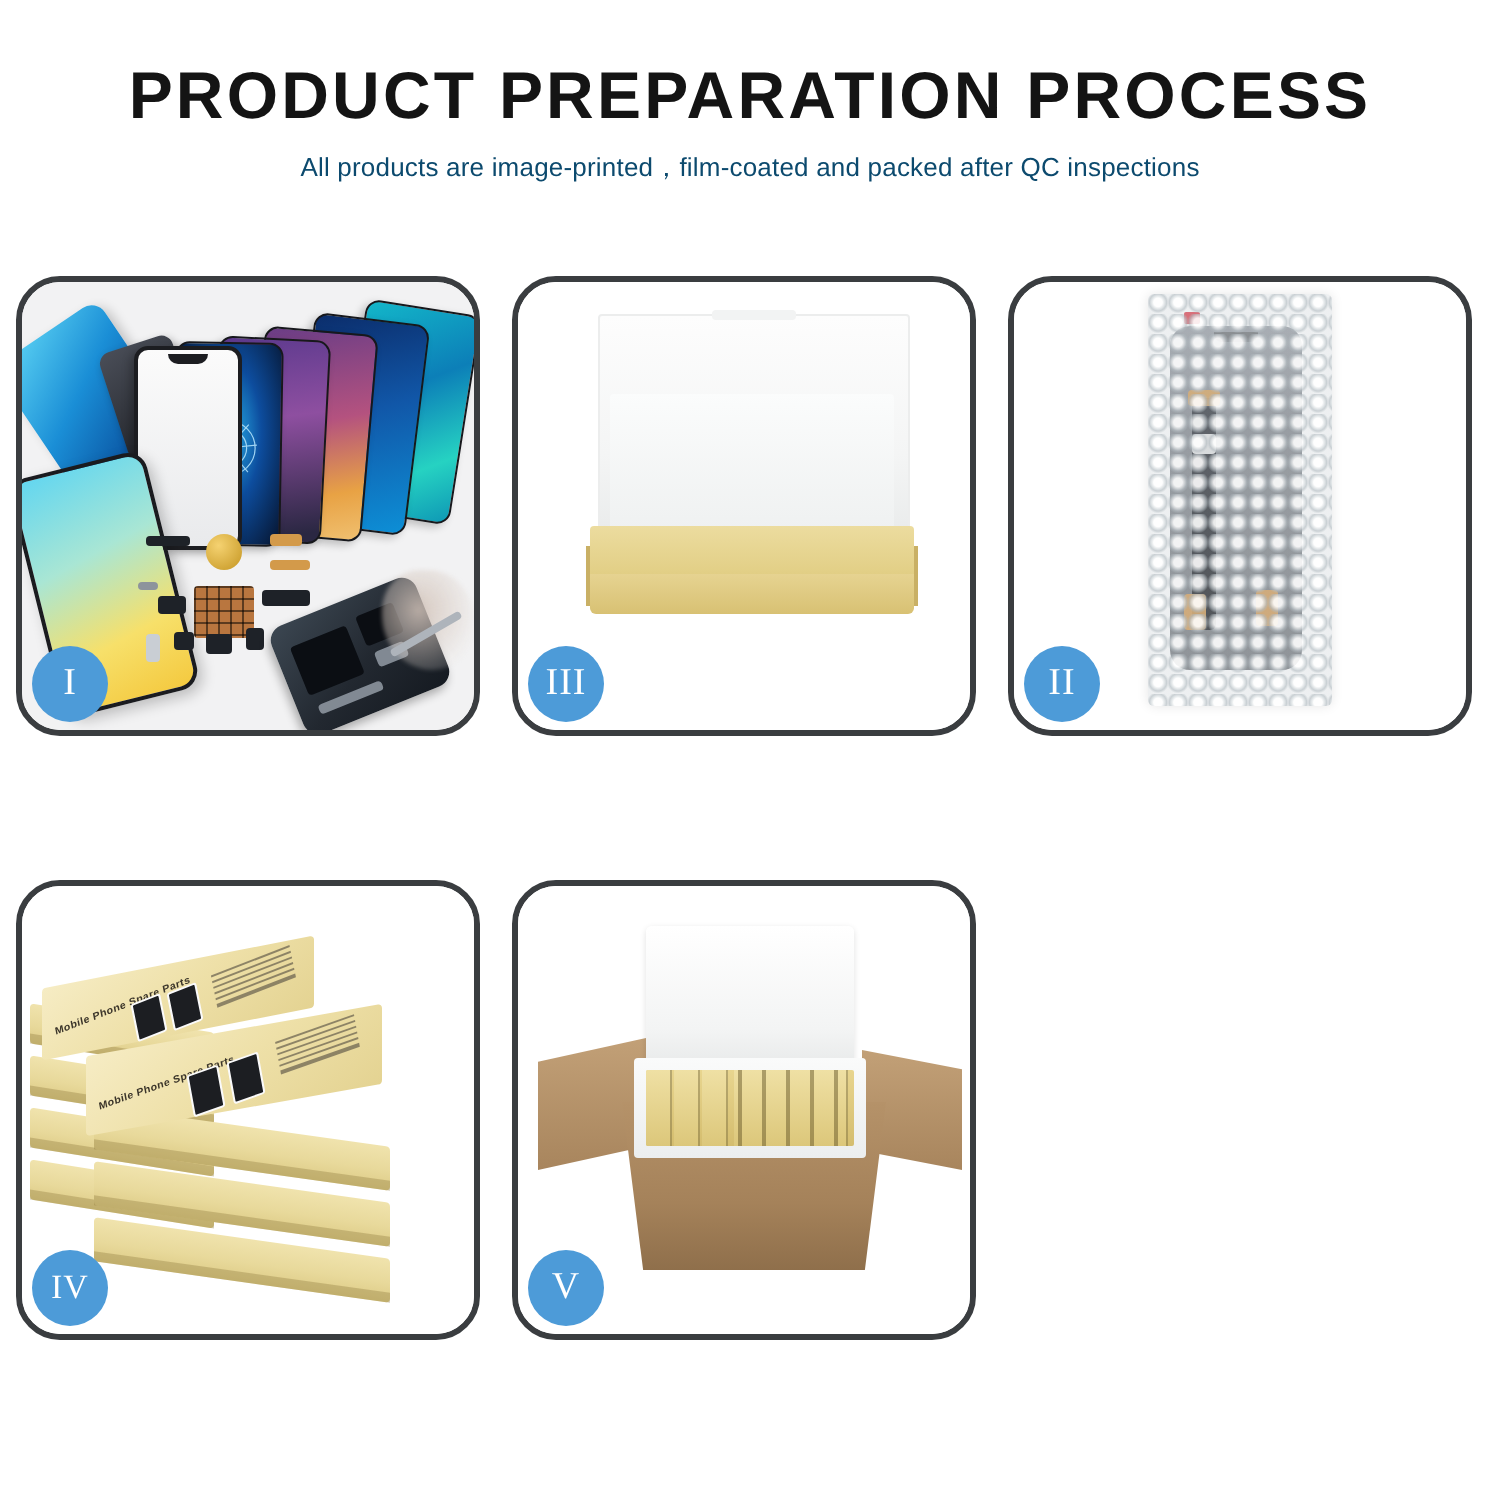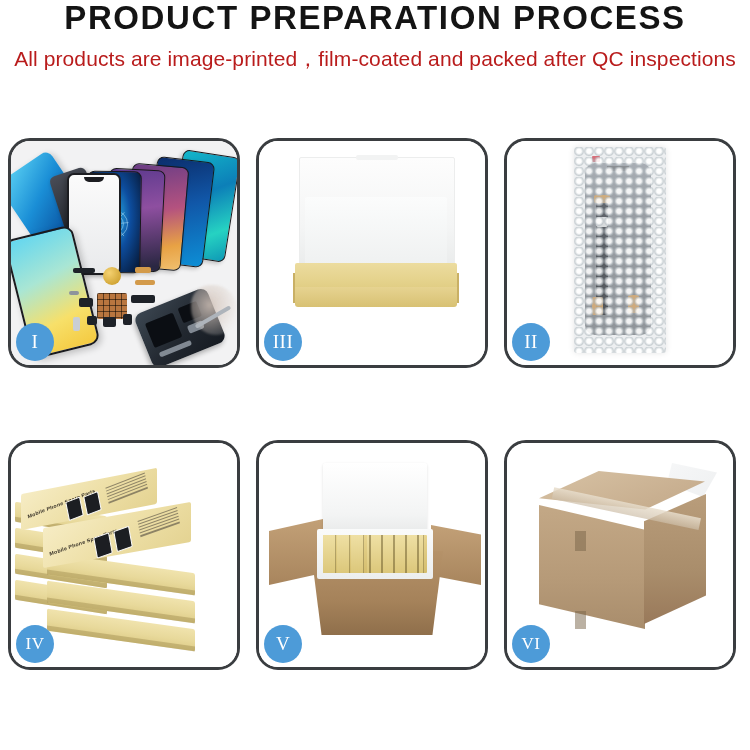--- a/index.html
+++ b/index.html
@@ -19,6 +19,7 @@
   
   #header {
     text-align: center;
+    padding-top: 30px;
   }
   #main-title {
     font-size: 33px;

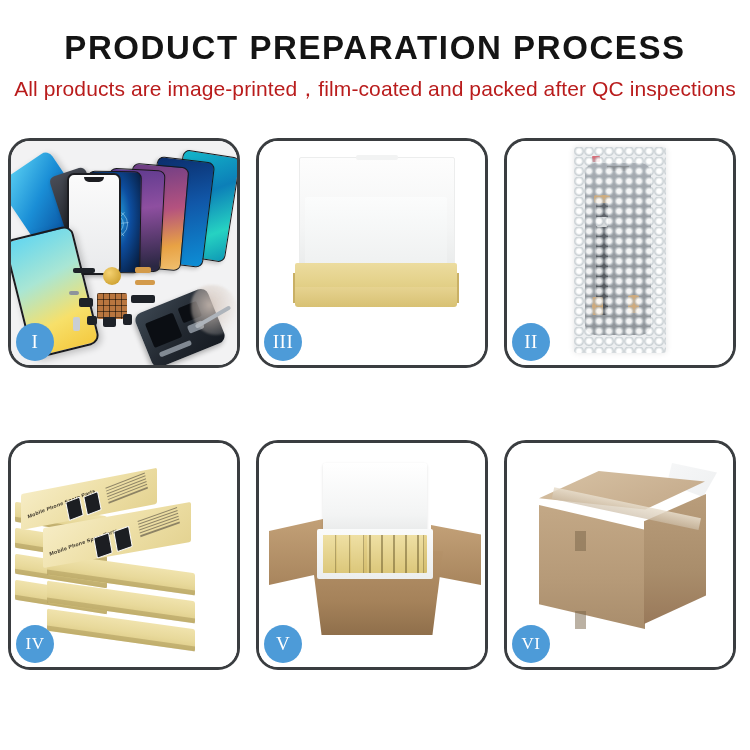--- a/index.html
+++ b/index.html
@@ -31,8 +31,8 @@
     white-space: nowrap;
   }
   #subtitle {
-    font-size: 21px;
-    color: #b91c1c;
+    font-size: 13px;
+    color: #0c4a6e;
     letter-spacing: 0.1px;
     margin: 9px 0 0 0;
     white-space: nowrap;

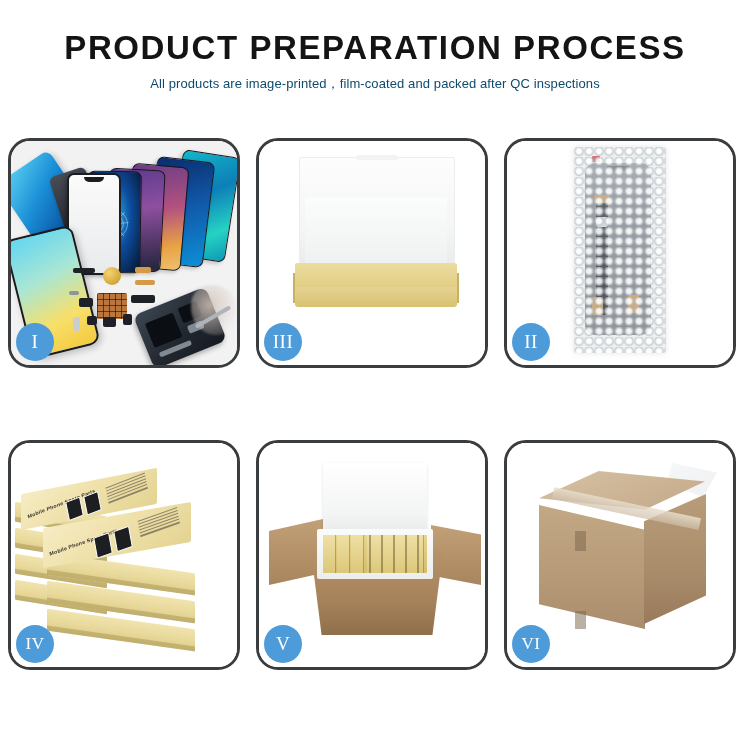--- a/index.html
+++ b/index.html
@@ -574,18 +574,6 @@
     <div class="badge">V</div>
   </div>
 
-  <div class="panel">
-    <div class="panel-photo scene-sealed">
-      <div class="sb-wrap"></div>
-      <div class="sb-top"></div>
-      <div class="sb-left"></div>
-      <div class="sb-right"></div>
-      <div class="sb-tape"></div>
-      <div class="sb-seam" style="left:68px; top:88px; width:11px; height:20px;"></div>
-      <div class="sb-seam" style="left:68px; top:168px; width:11px; height:18px;"></div>
-    </div>
-    <div class="badge wide">VI</div>
-  </div>
 
 </div>
 

